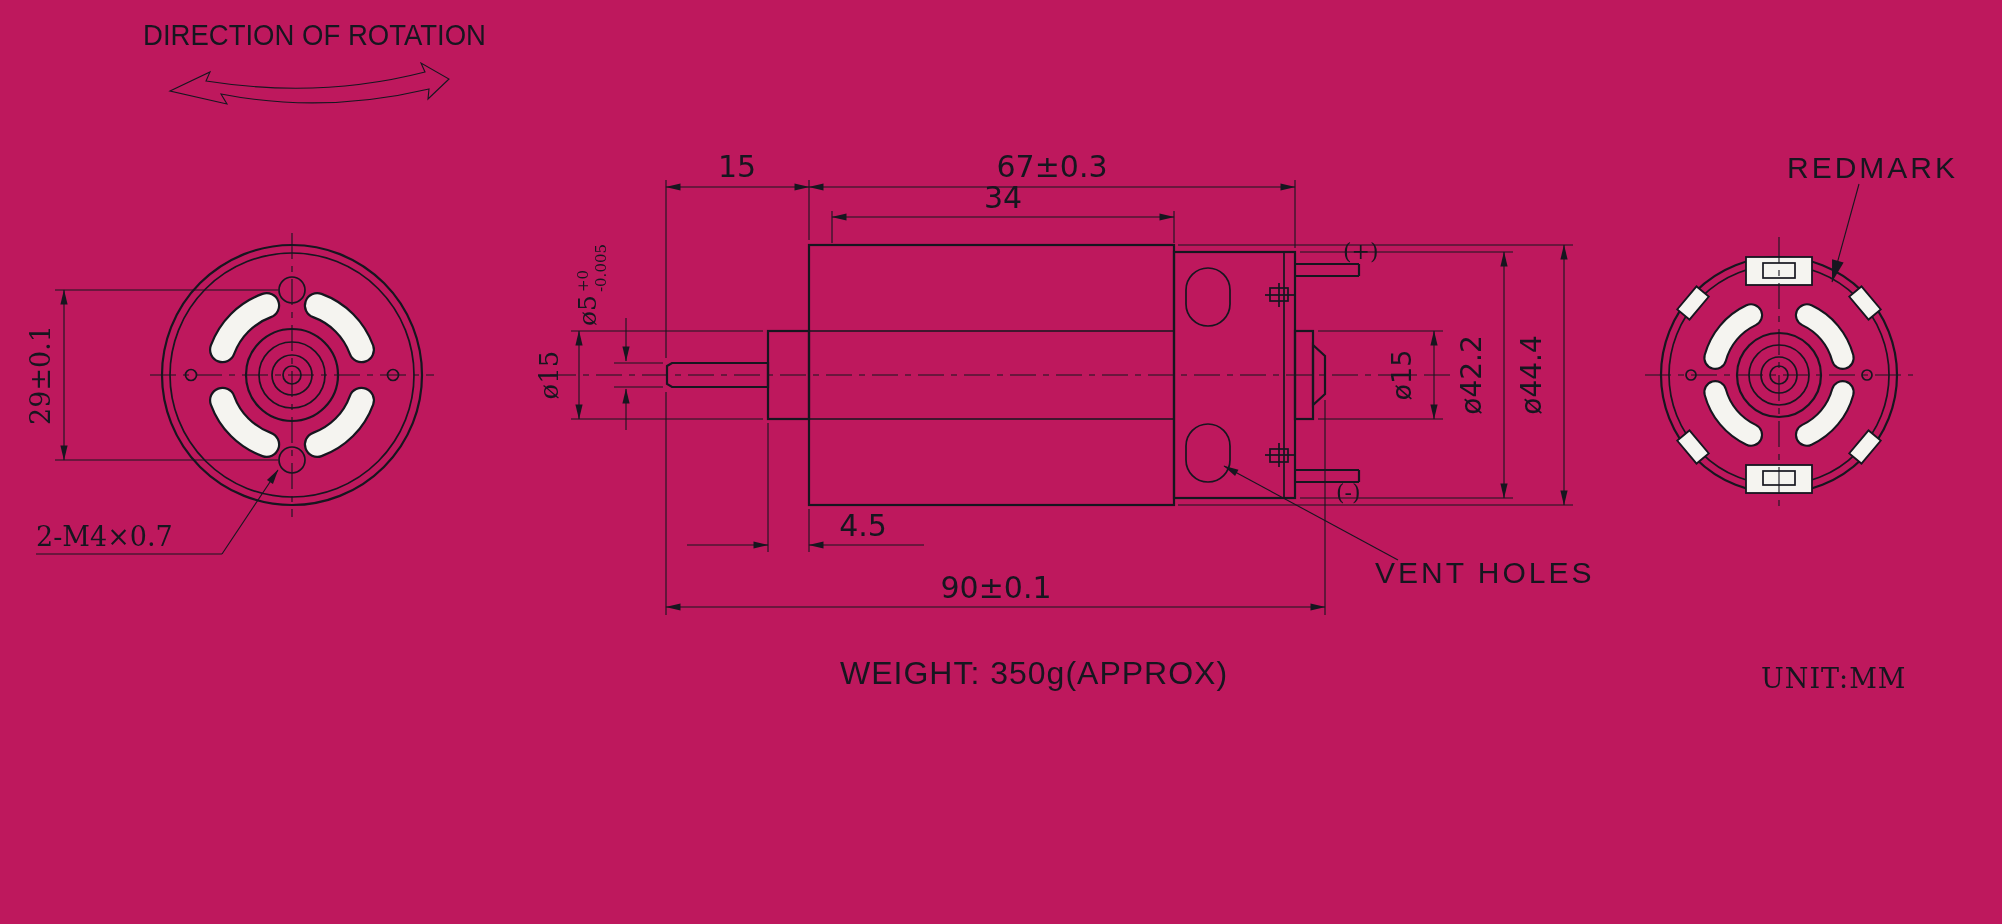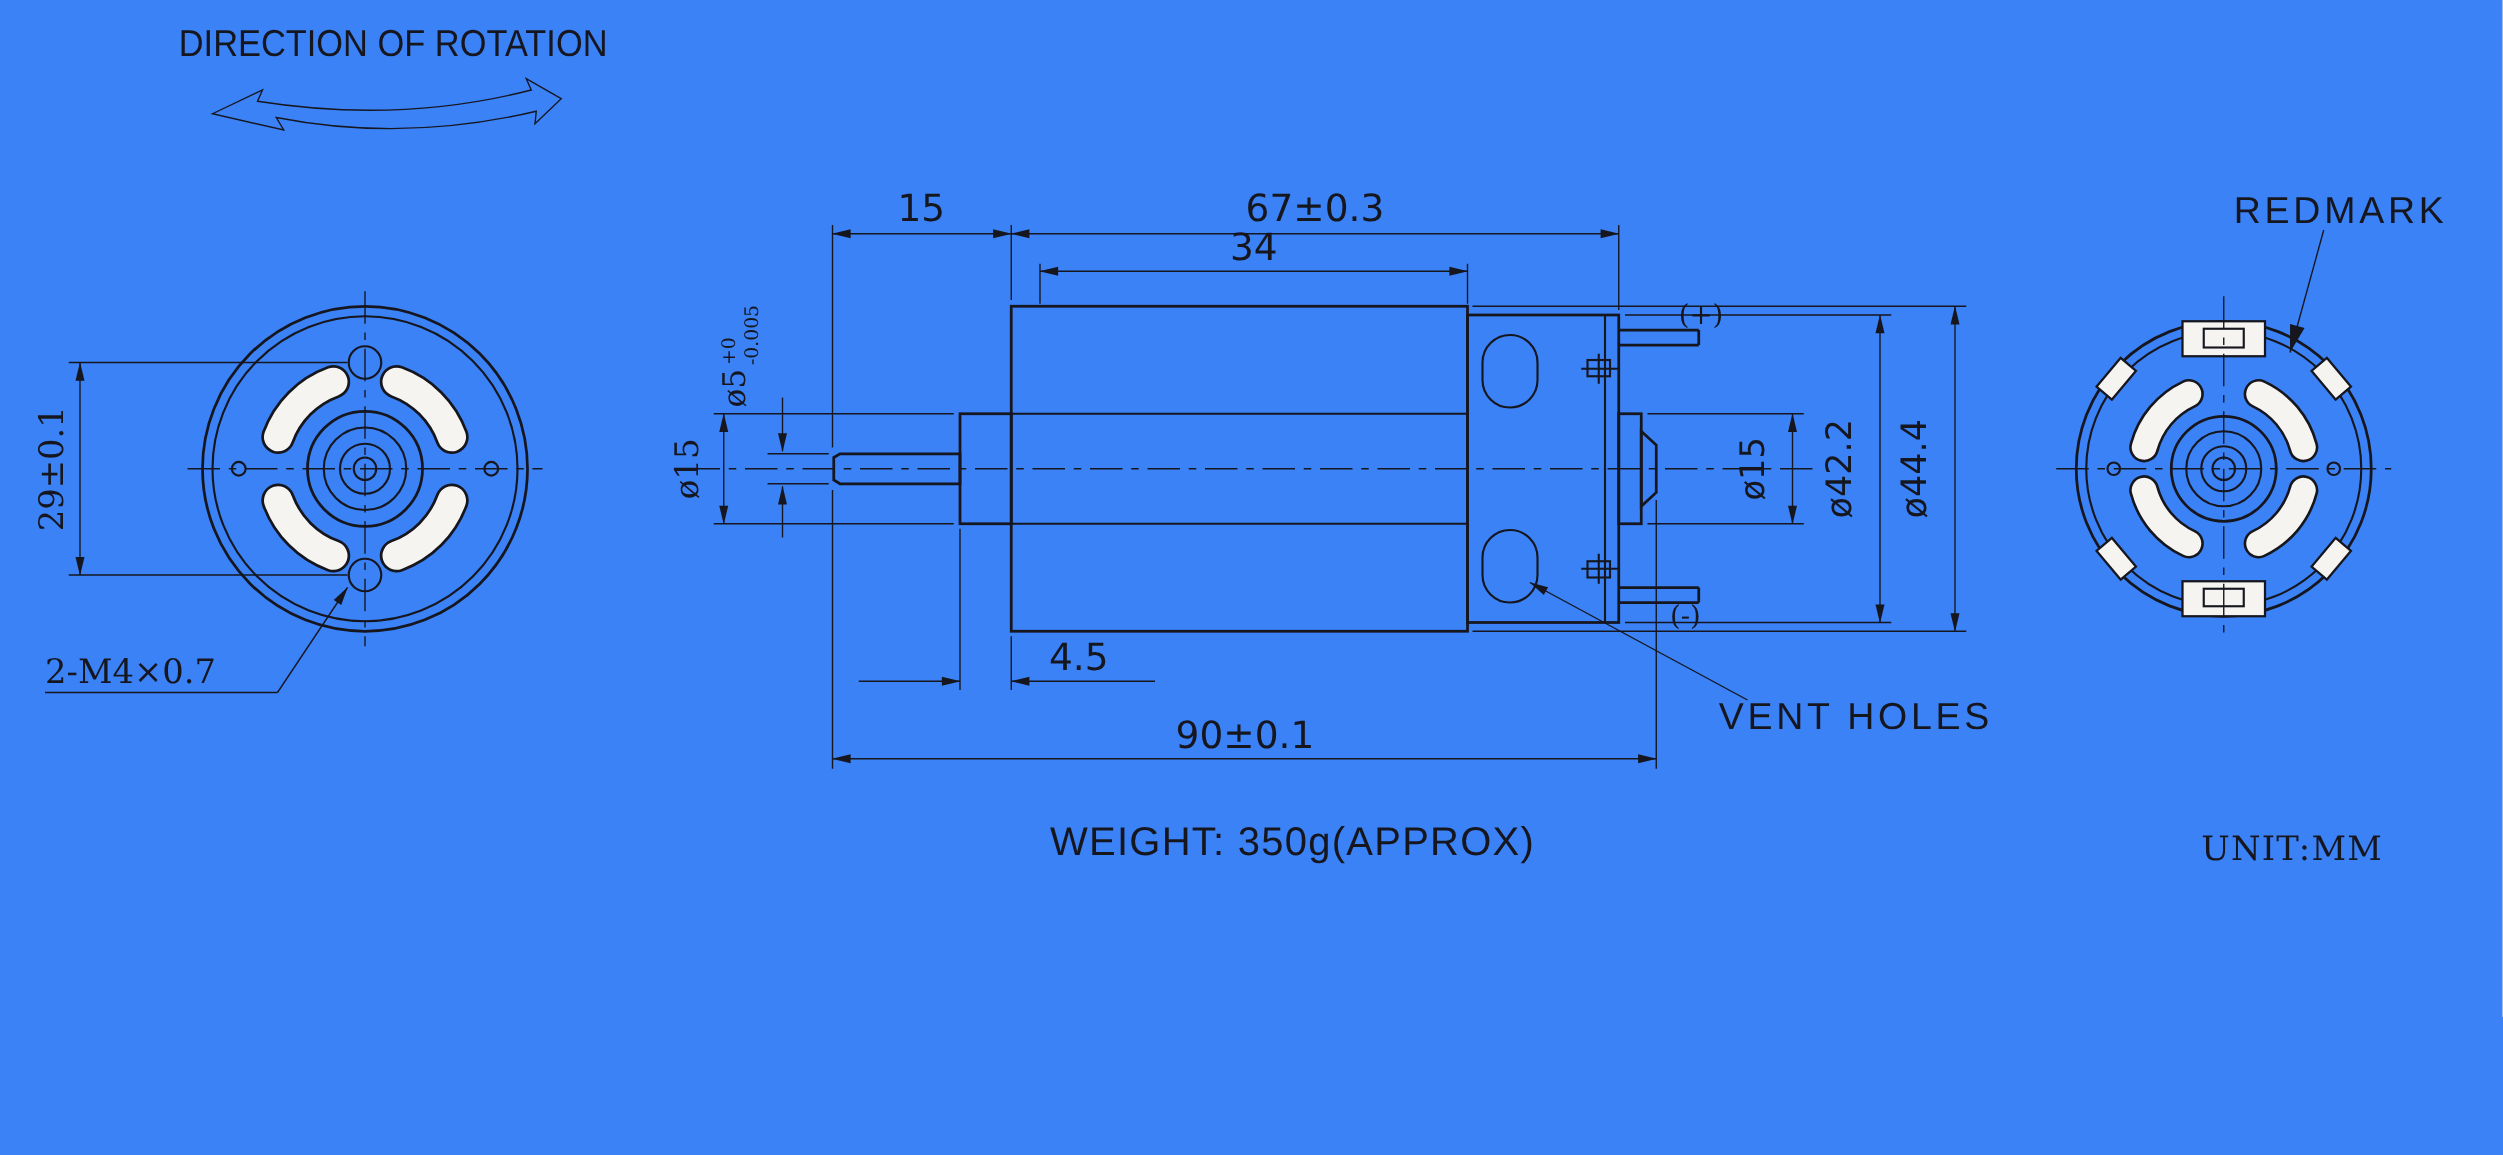--- a/index.html
+++ b/index.html
@@ -3,7 +3,7 @@
 <meta charset="utf-8">
 <style>
   html,body{margin:0;padding:0;background:#e9e9e9}
-  .stage{position:relative;width:2002px;height:924px;background:#3b82f6;overflow:hidden}
+  .stage{position:relative;width:2002px;height:924px;background:#be185d;overflow:hidden}
   svg{display:block}
   .ol{stroke:#16161f;fill:none;stroke-width:2.2;stroke-linejoin:miter}
   .om{stroke:#16161f;fill:none;stroke-width:1.7}

